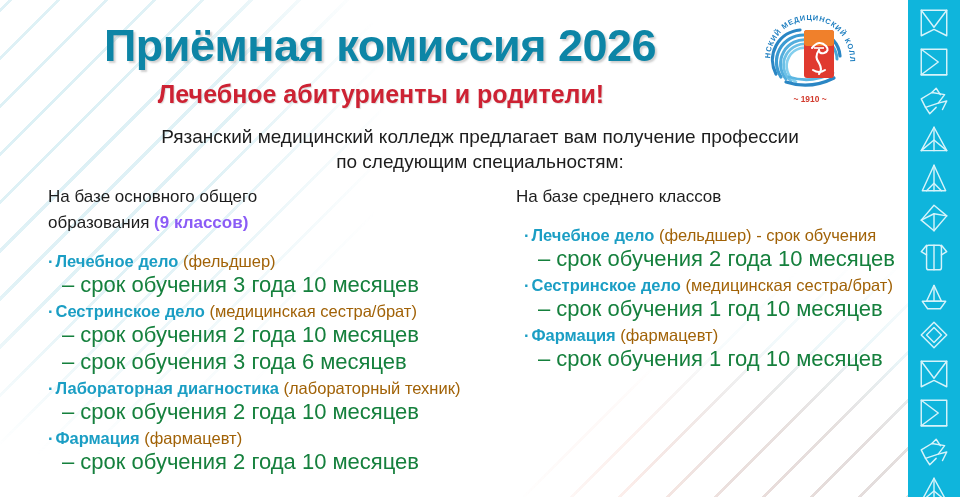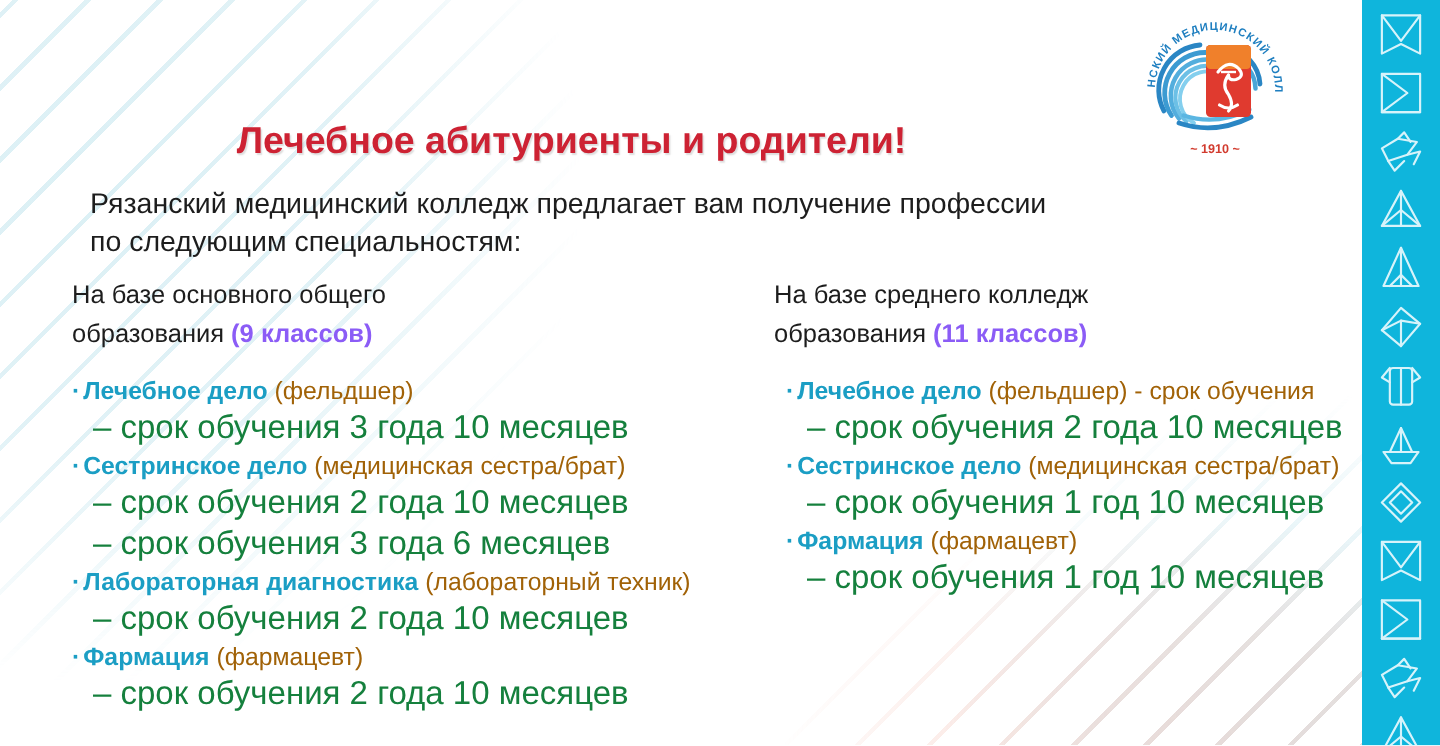--- a/index.html
+++ b/index.html
@@ -234,6 +234,7 @@
     </svg>
   </div>
 
+  <div class="title">Приёмная комиссия 2026</div>
   <div class="subtitle">Лечебное абитуриенты и родители!</div>
   <div class="intro">
     <div>Рязанский медицинский колледж предлагает вам получение профессии</div>

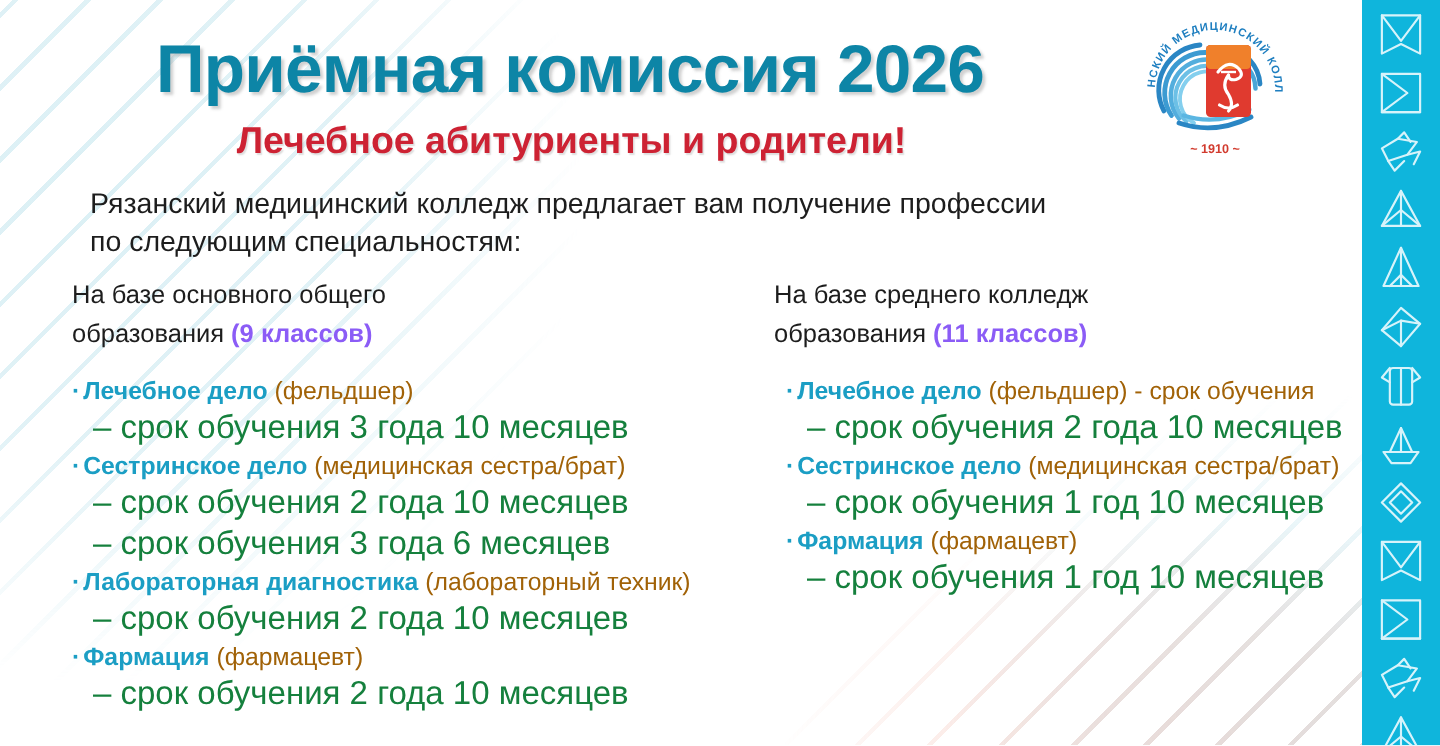--- a/index.html
+++ b/index.html
@@ -135,6 +135,7 @@
     left: 60px;
     top: 124px;
     width: 840px;
+    text-align: center;
     font-size: 19px;
     color: #1d1d1d;
     line-height: 25px;

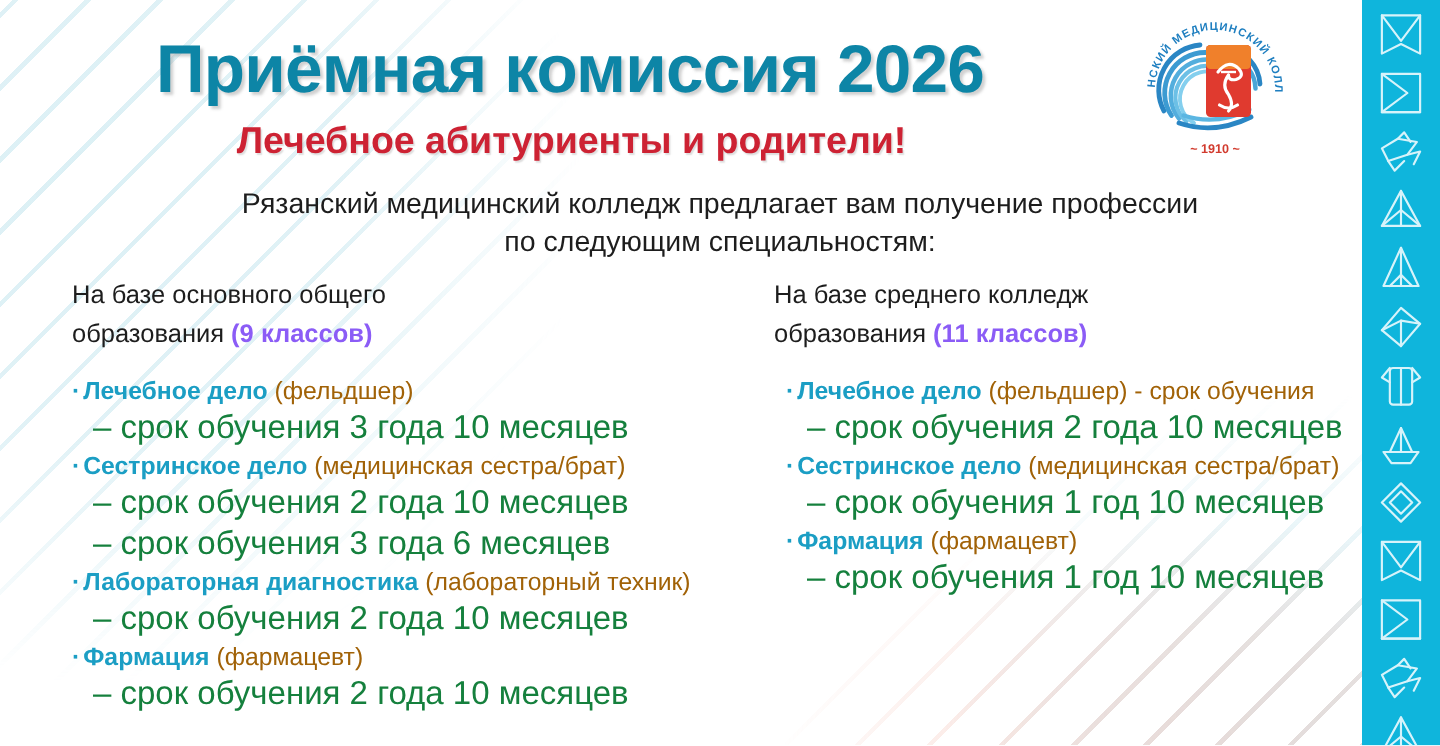--- a/index.html
+++ b/index.html
@@ -282,7 +282,7 @@
 
   <div class="col col-right">
     <div class="col-head">
-      <div>На базе среднего колледж</div>
+      <div>На базе среднего классов</div>
       <div>
         <span>образования </span><span class="accent">(11 классов)</span>
       </div>

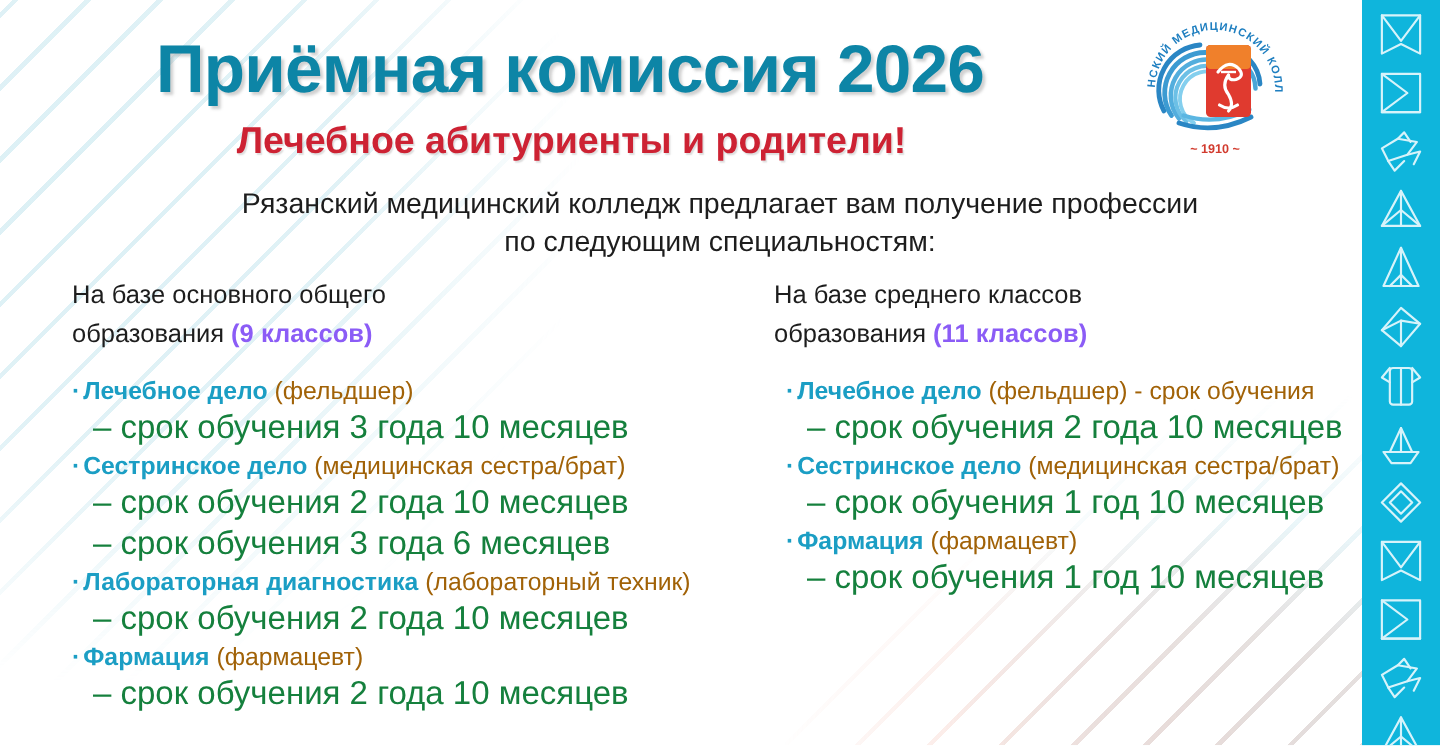--- a/index.html
+++ b/index.html
@@ -283,9 +283,6 @@
   <div class="col col-right">
     <div class="col-head">
       <div>На базе среднего классов</div>
-      <div>
-        <span>образования </span><span class="accent">(11 классов)</span>
-      </div>
     </div>
     <ul class="spec-list">
       <li class="spec-item">

